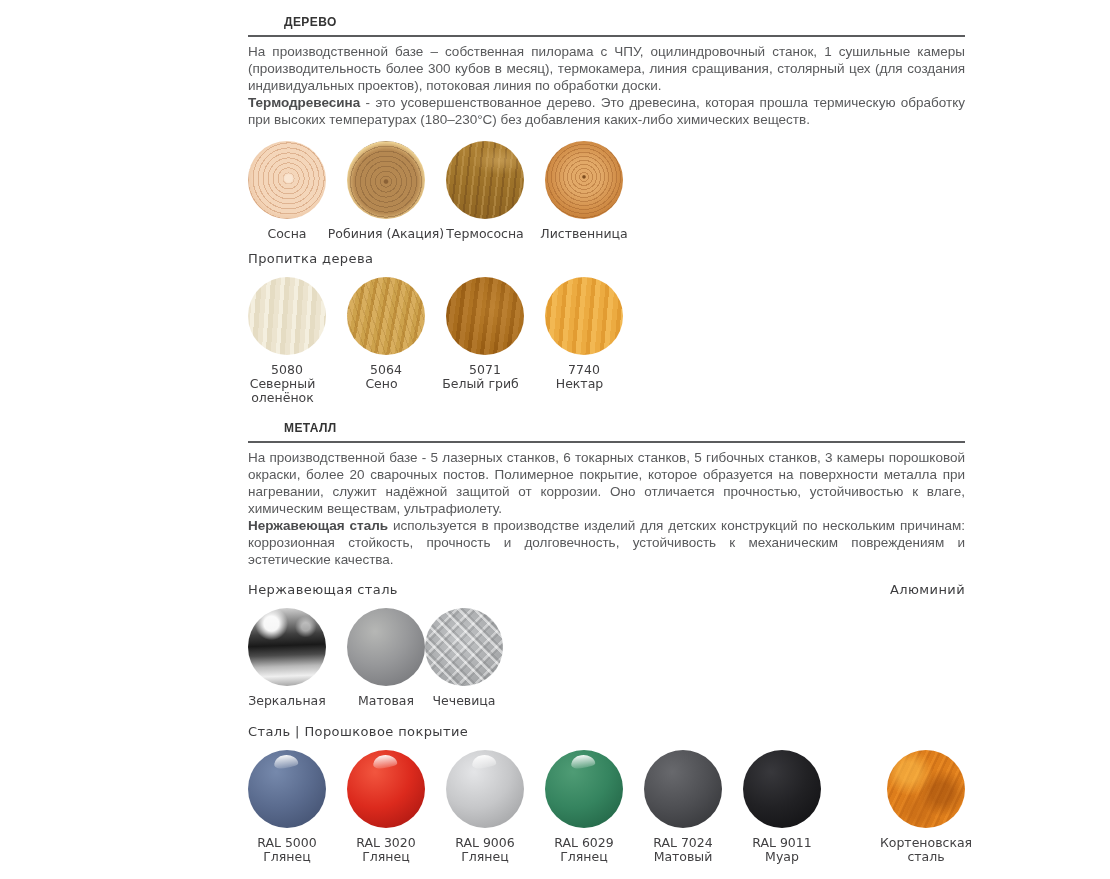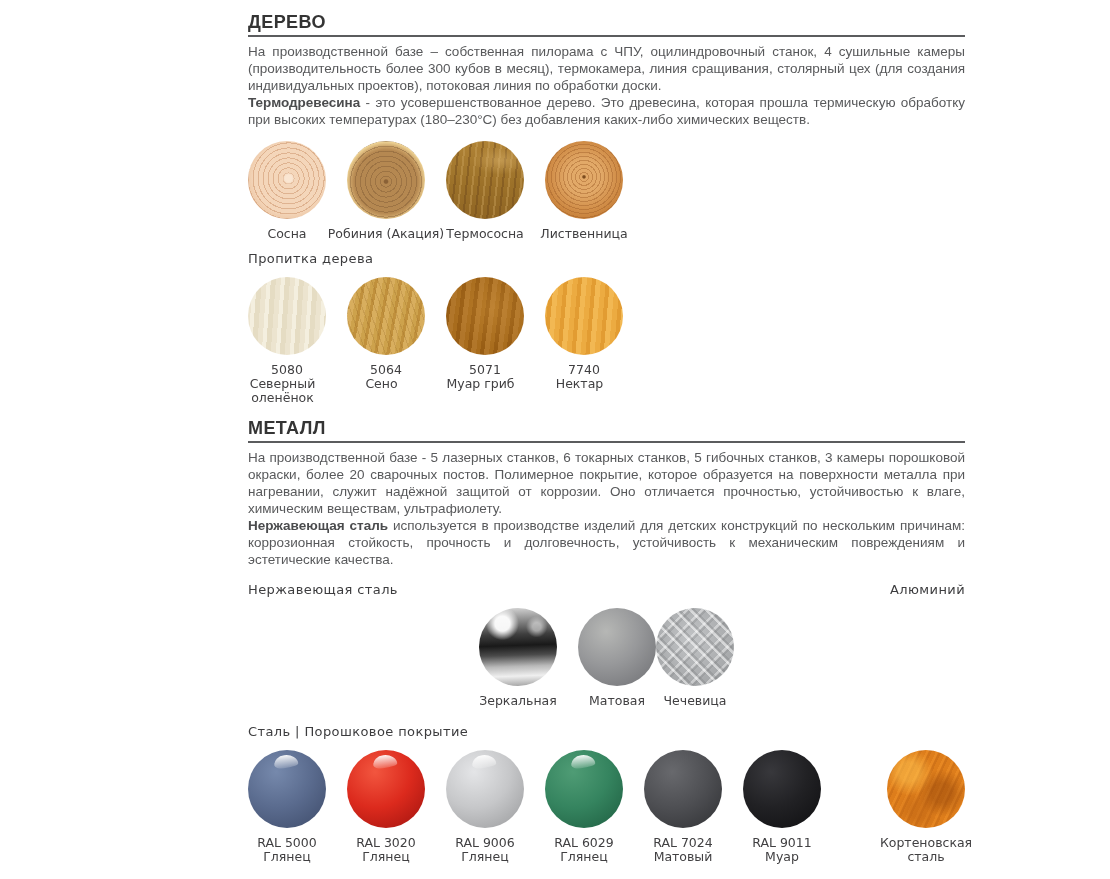--- a/index.html
+++ b/index.html
@@ -7,7 +7,7 @@
   .page{box-sizing:border-box;width:1110px;height:879px;padding:13px 145px 0 248px;position:relative;}
 
   
-  .section-title{font-size:18px;font-weight:bold;color:#343434;letter-spacing:.4px;line-height:18px;font-family:"Liberation Sans",sans-serif;}
+  .section-title{font-size:12px;font-weight:bold;color:#343434;letter-spacing:.4px;line-height:18px;font-family:"Liberation Sans",sans-serif;margin-left:36px;}
   .rule{height:2px;background:#5b5c5e;margin-top:4px;}
 
   

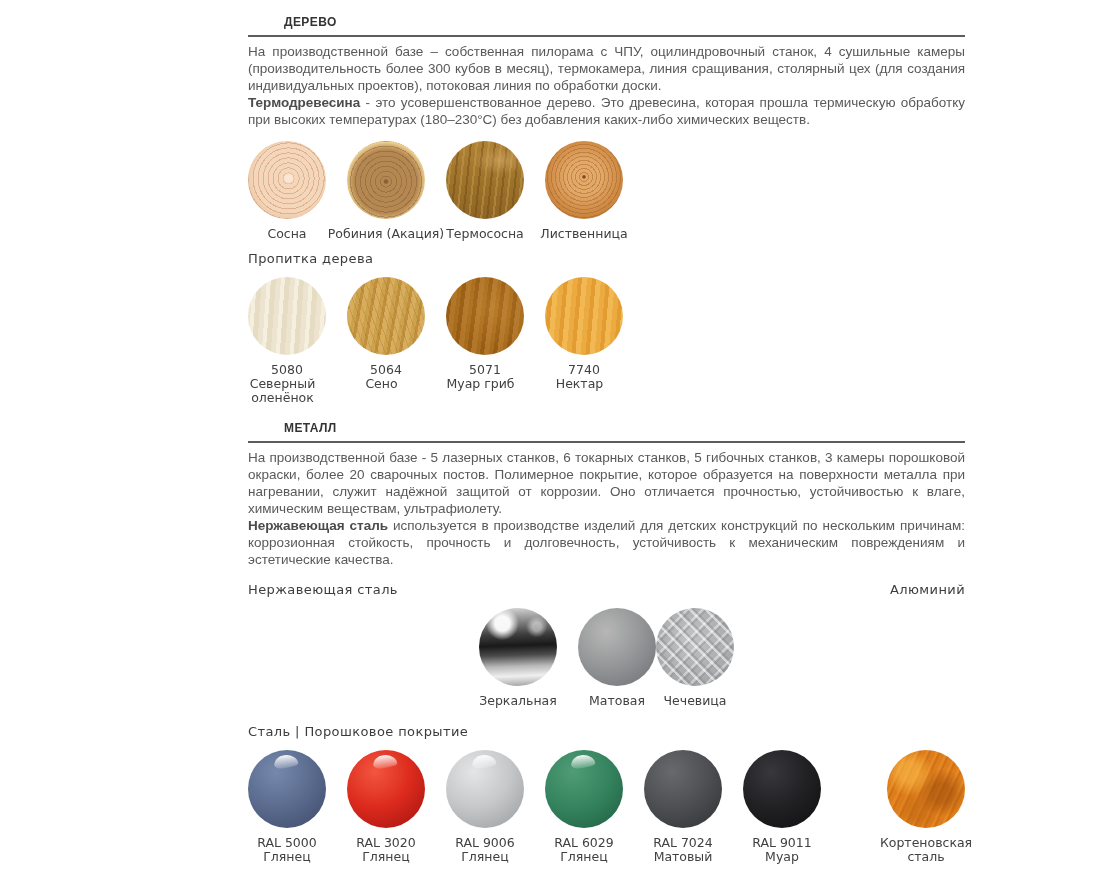--- a/index.html
+++ b/index.html
@@ -104,7 +104,7 @@
   <div class="rule"></div>
 
   <div class="paras">
-    <p class="para">На производственной базе – собственная пилорама с ЧПУ, оцилиндровочный станок, 4 сушильные камеры (производительность более 300 кубов в месяц), термокамера, линия сращивания, столярный цех (для создания индивидуальных проектов), потоковая линия по обработки доски.</p>
+    <p class="para">На производственной базе – собственная пилорама с ЧПУ, оцилиндровочный станок, 1 сушильные камеры (производительность более 300 кубов в месяц), термокамера, линия сращивания, столярный цех (для создания индивидуальных проектов), потоковая линия по обработки доски.</p>
     <p class="para"><b>Термодревесина</b><span> - это усовершенствованное дерево. Это древесина, которая прошла термическую обработку при высоких температурах (180–230°С) без добавления каких-либо химических веществ.</span></p>
   </div>
 

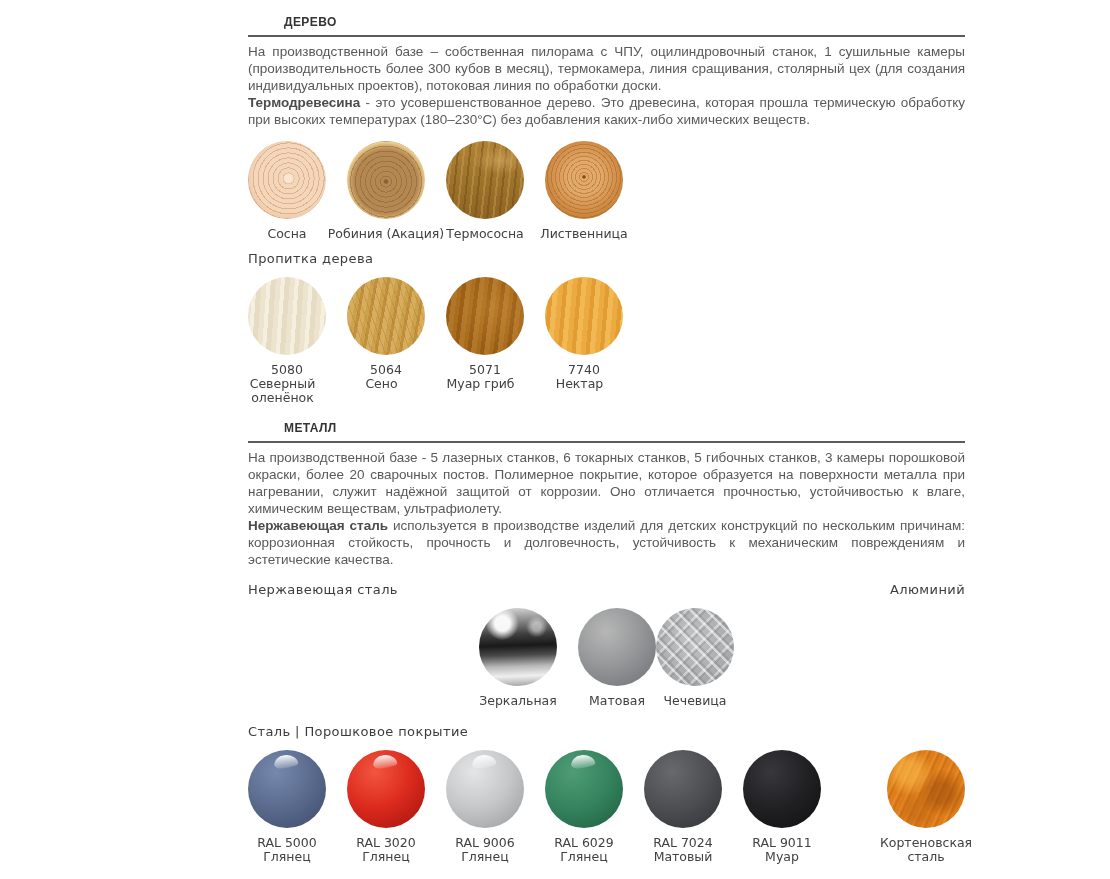--- a/index.html
+++ b/index.html
@@ -148,7 +148,7 @@
       <div class="circle im-5071"></div>
       <div class="lbl">
         <div>5071</div>
-        <div class="wrap">Муар гриб</div>
+        <div class="wrap">Белый гриб</div>
       </div>
     </div>
     <div class="swatch">

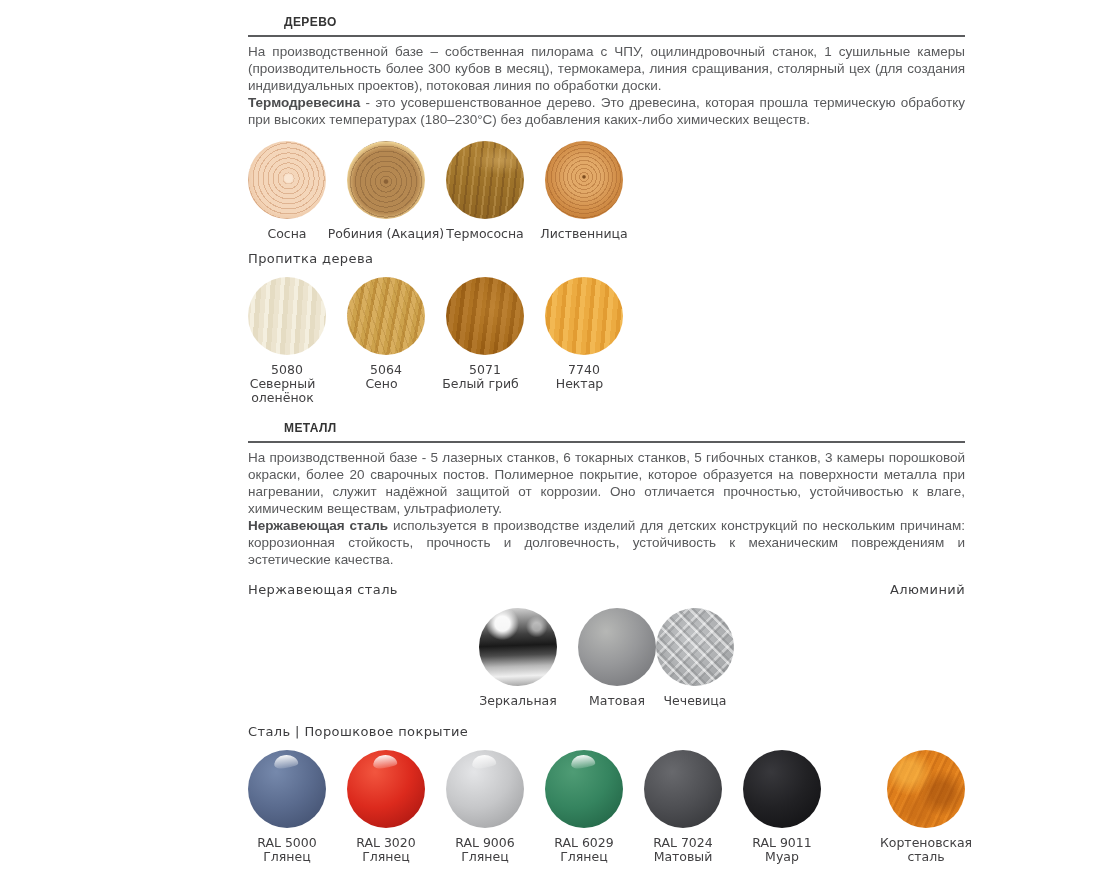--- a/index.html
+++ b/index.html
@@ -90,7 +90,7 @@
   .impreg-row{margin-top:9px;}
   .metal-sec{margin-top:14px;}
   .split-head{display:flex;justify-content:space-between;align-items:flex-end;margin-top:13px;}
-  .split-row{display:flex;justify-content:center;align-items:flex-start;margin-top:9px;}
+  .split-row{display:flex;justify-content:flex-start;align-items:flex-start;margin-top:9px;}
   .powder-title{margin-top:15px;}
   .powder-row{margin-top:9px;}
   .corten-push{margin-left:auto;}

